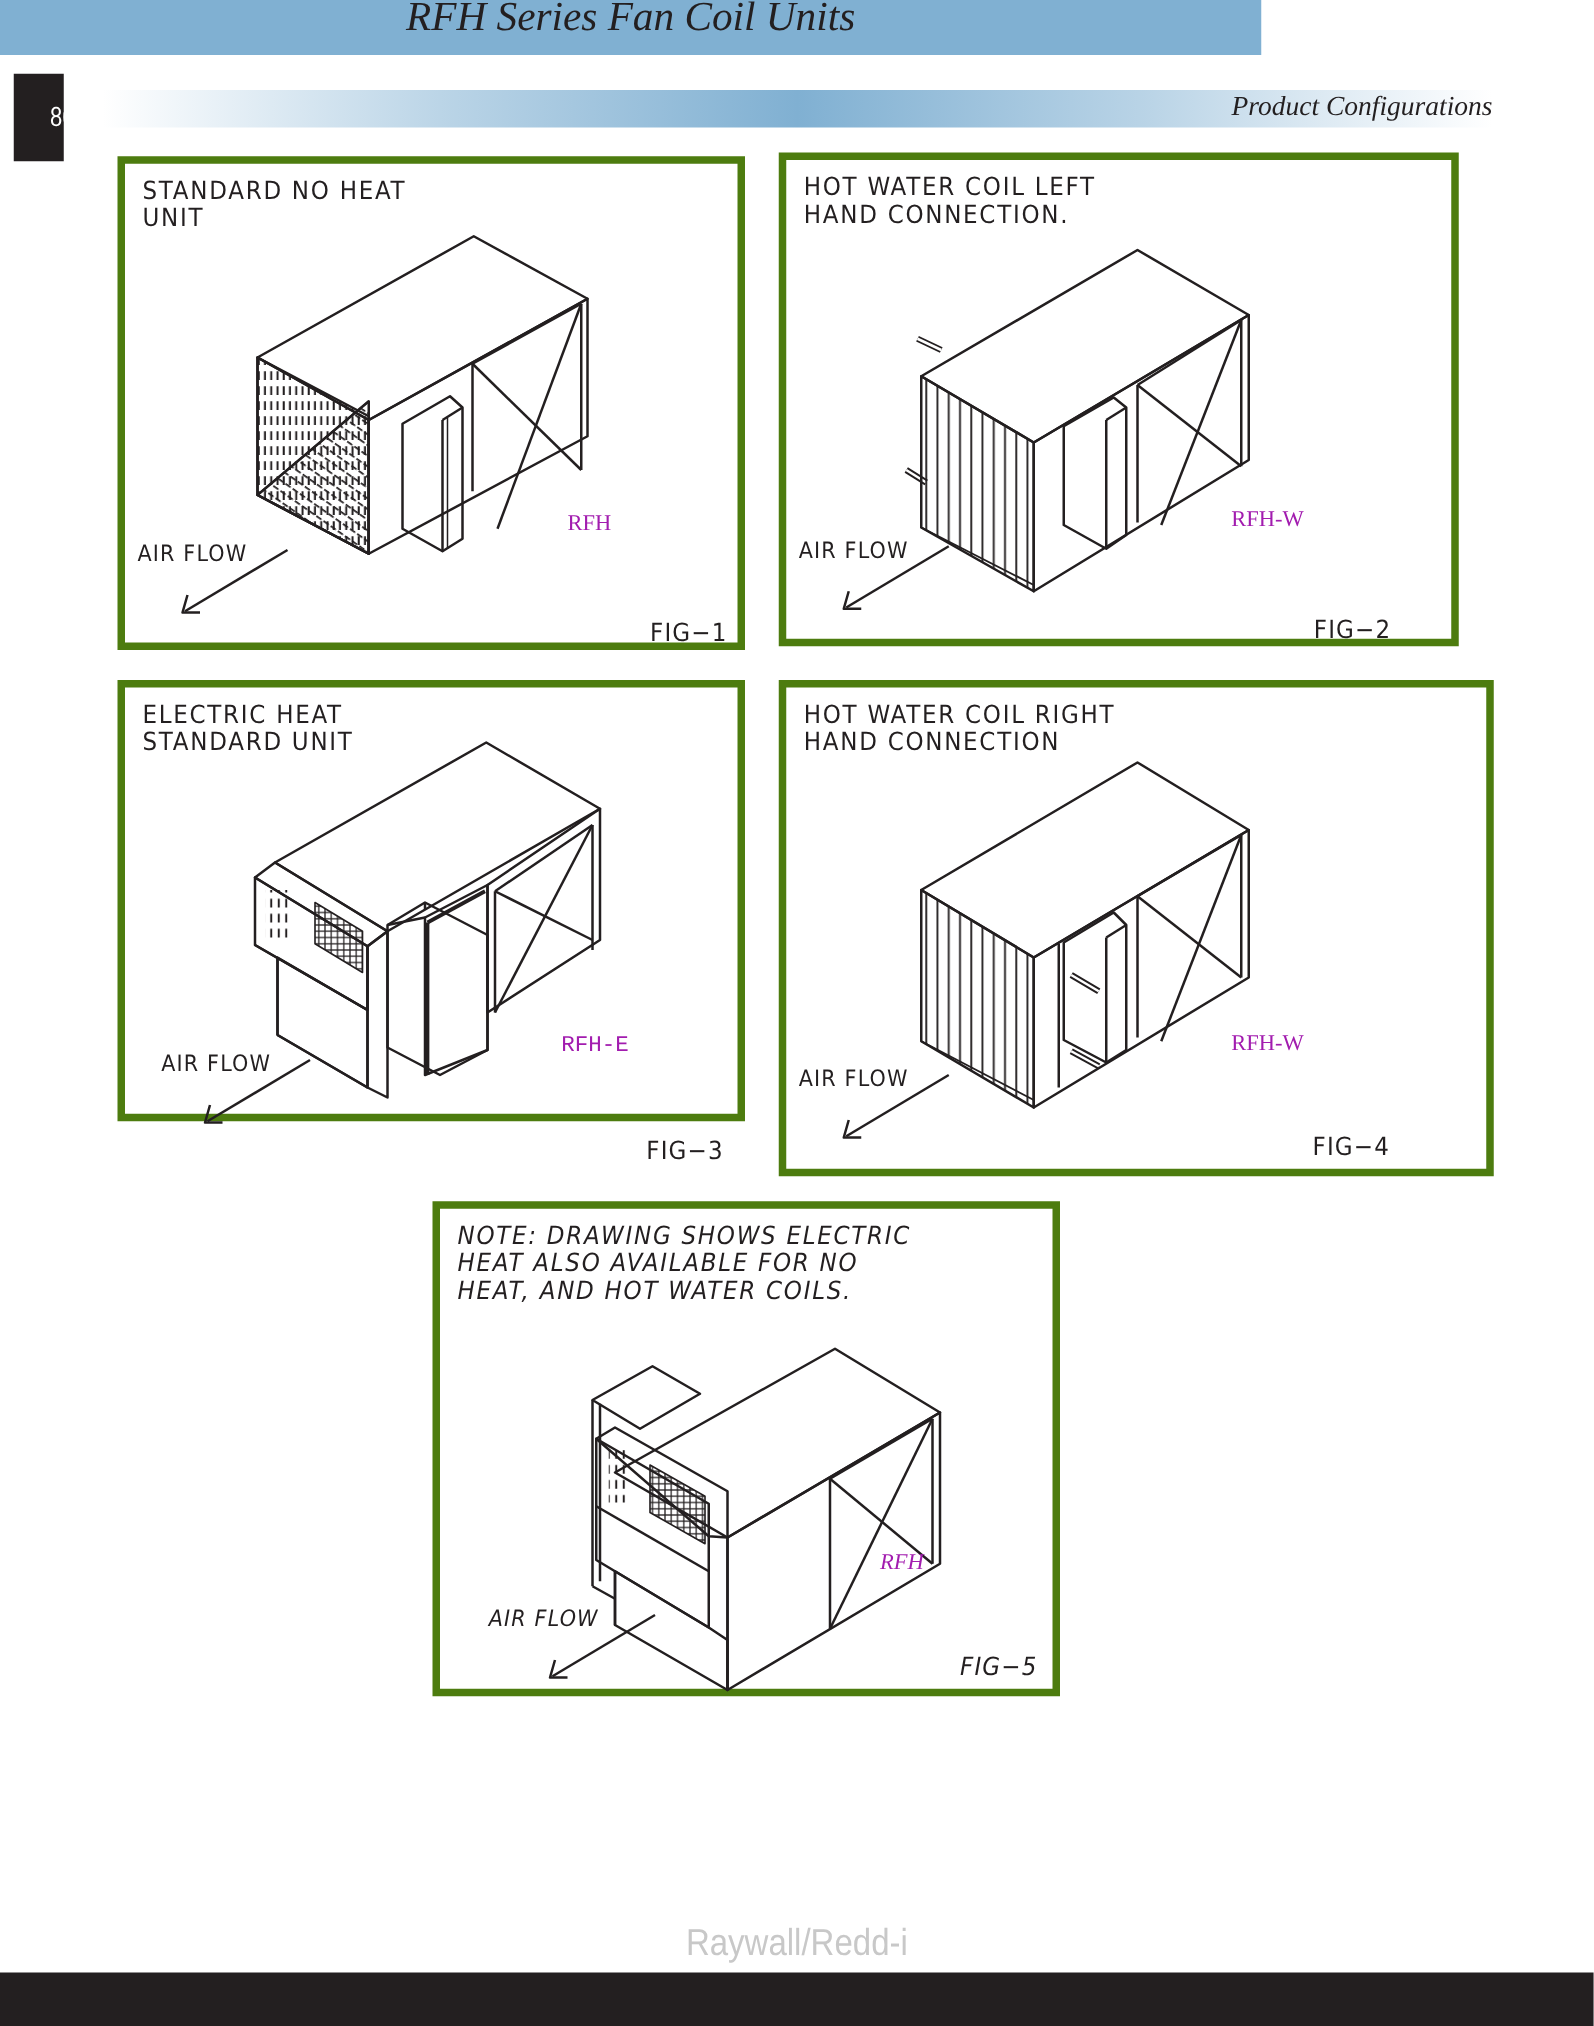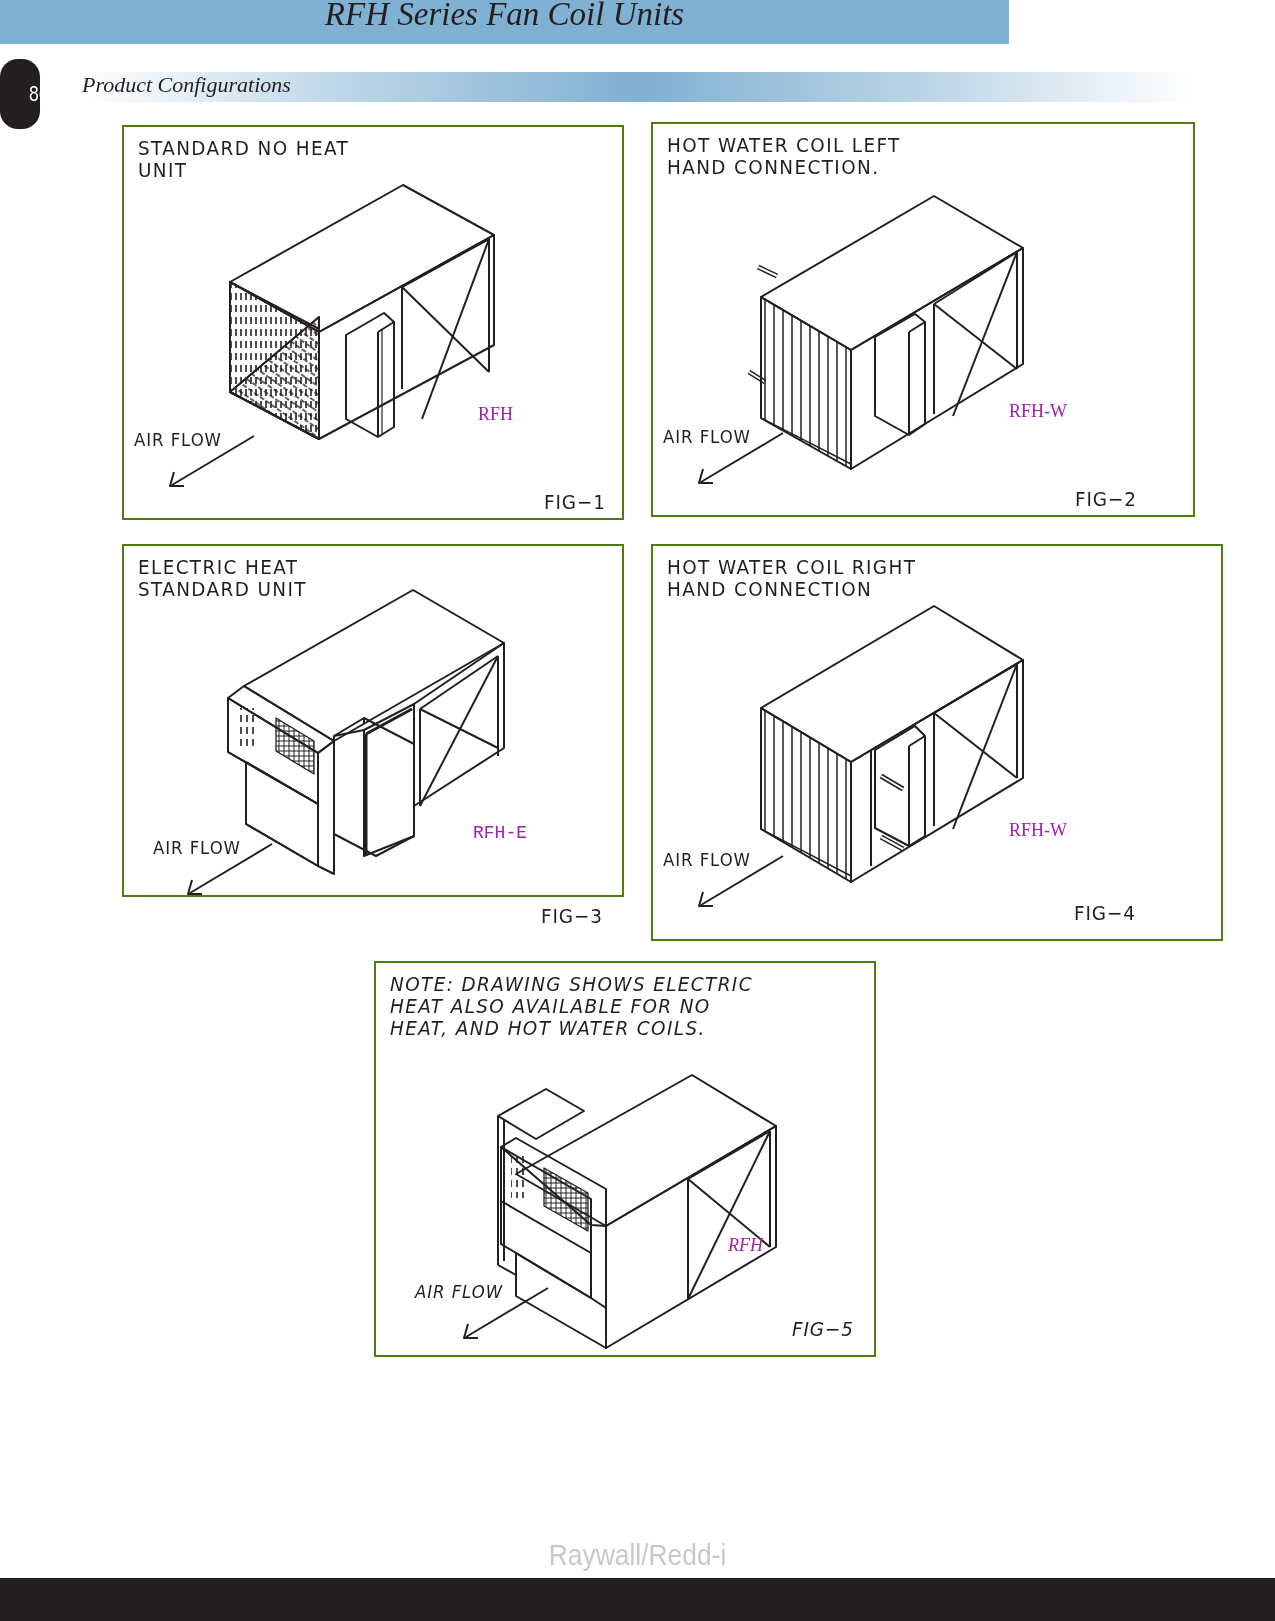--- a/index.html
+++ b/index.html
@@ -6,7 +6,7 @@
   body { width:1275px; height:1621px; position:relative; background:#ffffff; overflow:hidden; font-family:"Liberation Sans", sans-serif; }
   .top-banner { position:absolute; left:0; top:0; width:1009px; height:44px; background:#80b0d2; text-align:center; }
   .top-banner .title { font-family:"Liberation Serif", serif; font-style:italic; font-size:33px; color:#231f20; line-height:32px; display:inline-block; margin-top:-2px; }
-  .page-tab { position:absolute; left:0; top:59px; width:40px; height:70px; background:#231f20; color:#fff;border-radius:18px; }
+  .page-tab { position:absolute; left:11px; top:59px; width:40px; height:70px; background:#231f20; color:#fff; }
   .page-tab span { position:absolute; left:29px; top:22px; font-size:22px; font-family:"Liberation Sans", sans-serif; transform:scaleX(0.8); transform-origin:left; }
   .section-bar { position:absolute; left:82px; top:72px; width:1112px; height:30px;
     background:linear-gradient(90deg, rgba(128,176,210,0) 0%, rgba(128,176,210,0.55) 25%, #80b0d2 50%, rgba(128,176,210,0.55) 75%, rgba(128,176,210,0) 100%); text-align:left; }

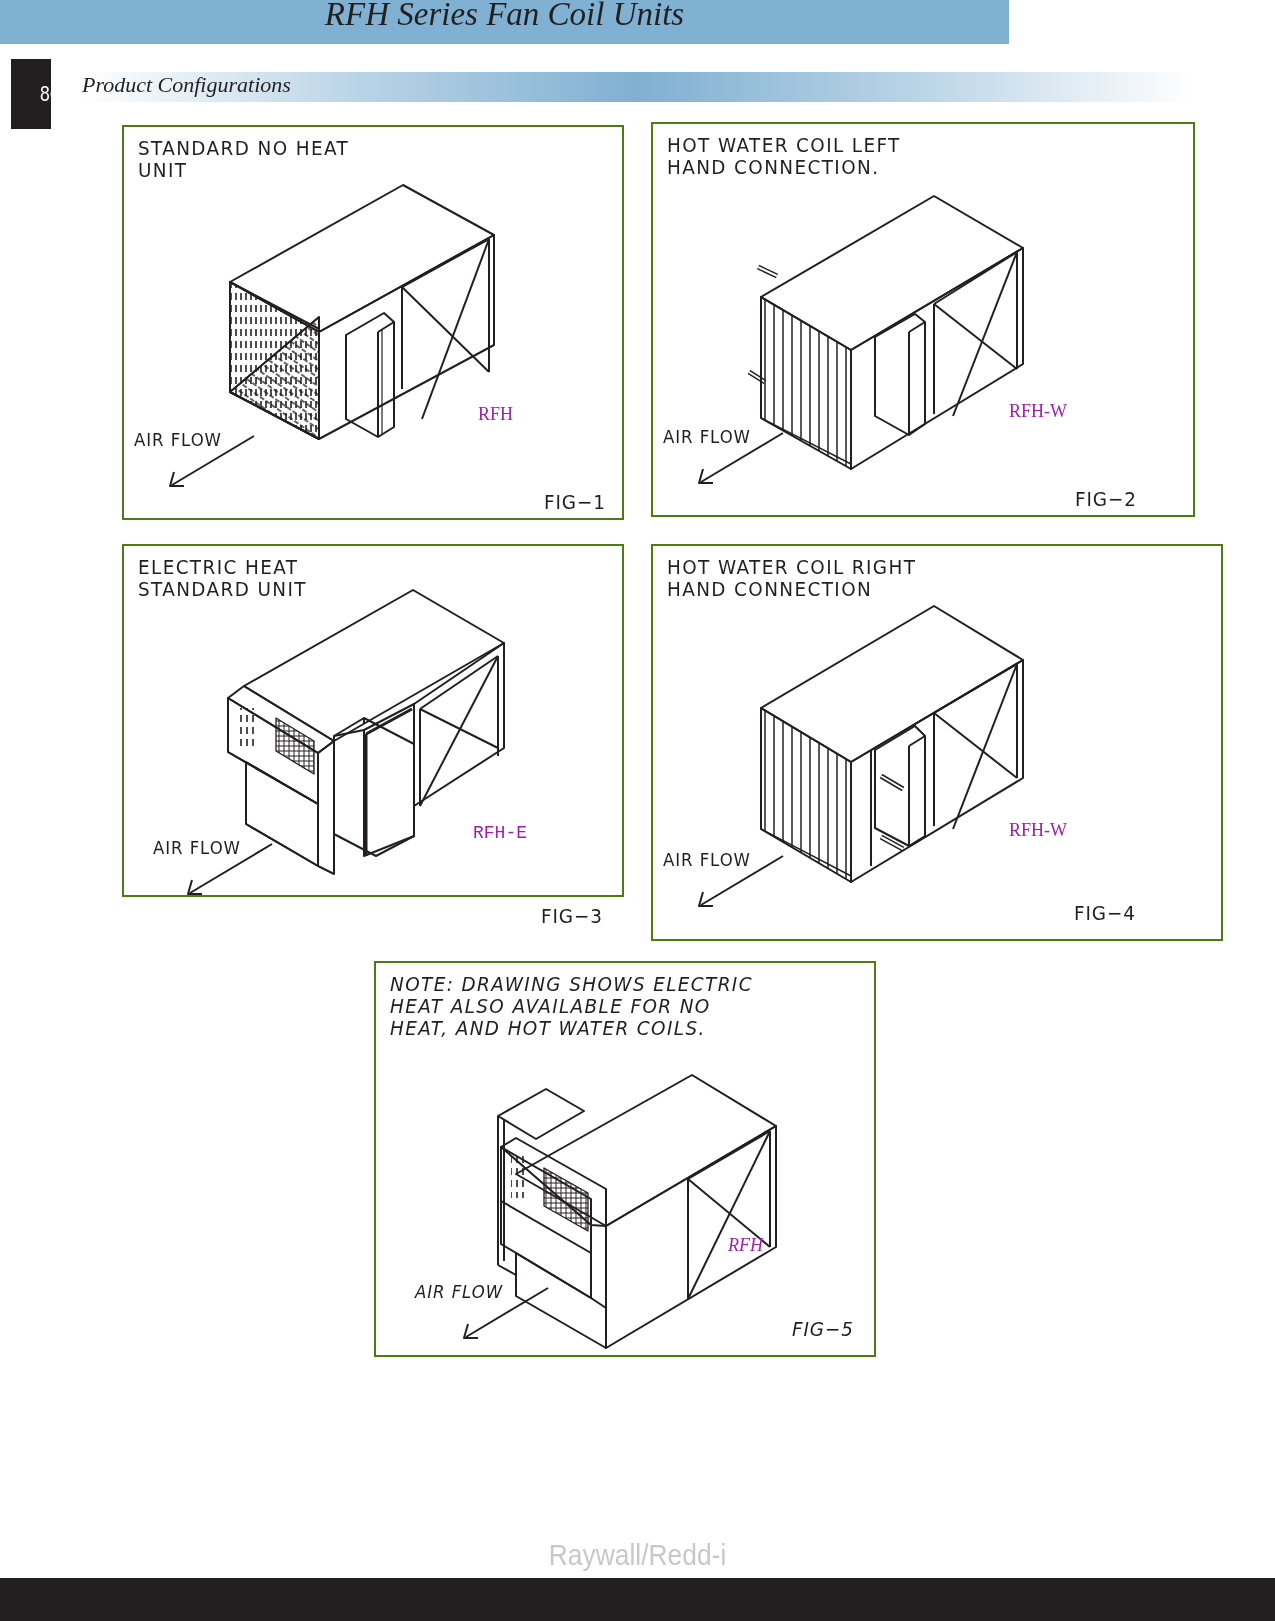--- a/index.html
+++ b/index.html
@@ -9,7 +9,7 @@
   .page-tab { position:absolute; left:11px; top:59px; width:40px; height:70px; background:#231f20; color:#fff; }
   .page-tab span { position:absolute; left:29px; top:22px; font-size:22px; font-family:"Liberation Sans", sans-serif; transform:scaleX(0.8); transform-origin:left; }
   .section-bar { position:absolute; left:82px; top:72px; width:1112px; height:30px;
-    background:linear-gradient(90deg, rgba(128,176,210,0) 0%, rgba(128,176,210,0.55) 25%, #80b0d2 50%, rgba(128,176,210,0.55) 75%, rgba(128,176,210,0) 100%); text-align:left; }
+    background:linear-gradient(90deg, rgba(128,176,210,0) 0%, rgba(128,176,210,0.55) 25%, #80b0d2 50%, rgba(128,176,210,0.55) 75%, rgba(128,176,210,0) 100%); text-align:right; }
   .section-bar .subtitle { font-family:"Liberation Serif", serif; font-style:italic; font-size:22px; color:#231f20; line-height:26px; }
   .fig { position:absolute; border:2px solid #4d7c0f; background:#fff; box-sizing:border-box;margin-left:28px; }
   .fig .caption { position:absolute; left:14px; top:10px; font-family:"DejaVu Sans", sans-serif; font-size:20px; line-height:22px; color:#231f20; letter-spacing:1.5px; white-space:pre; transform:scaleX(0.92); transform-origin:left; }

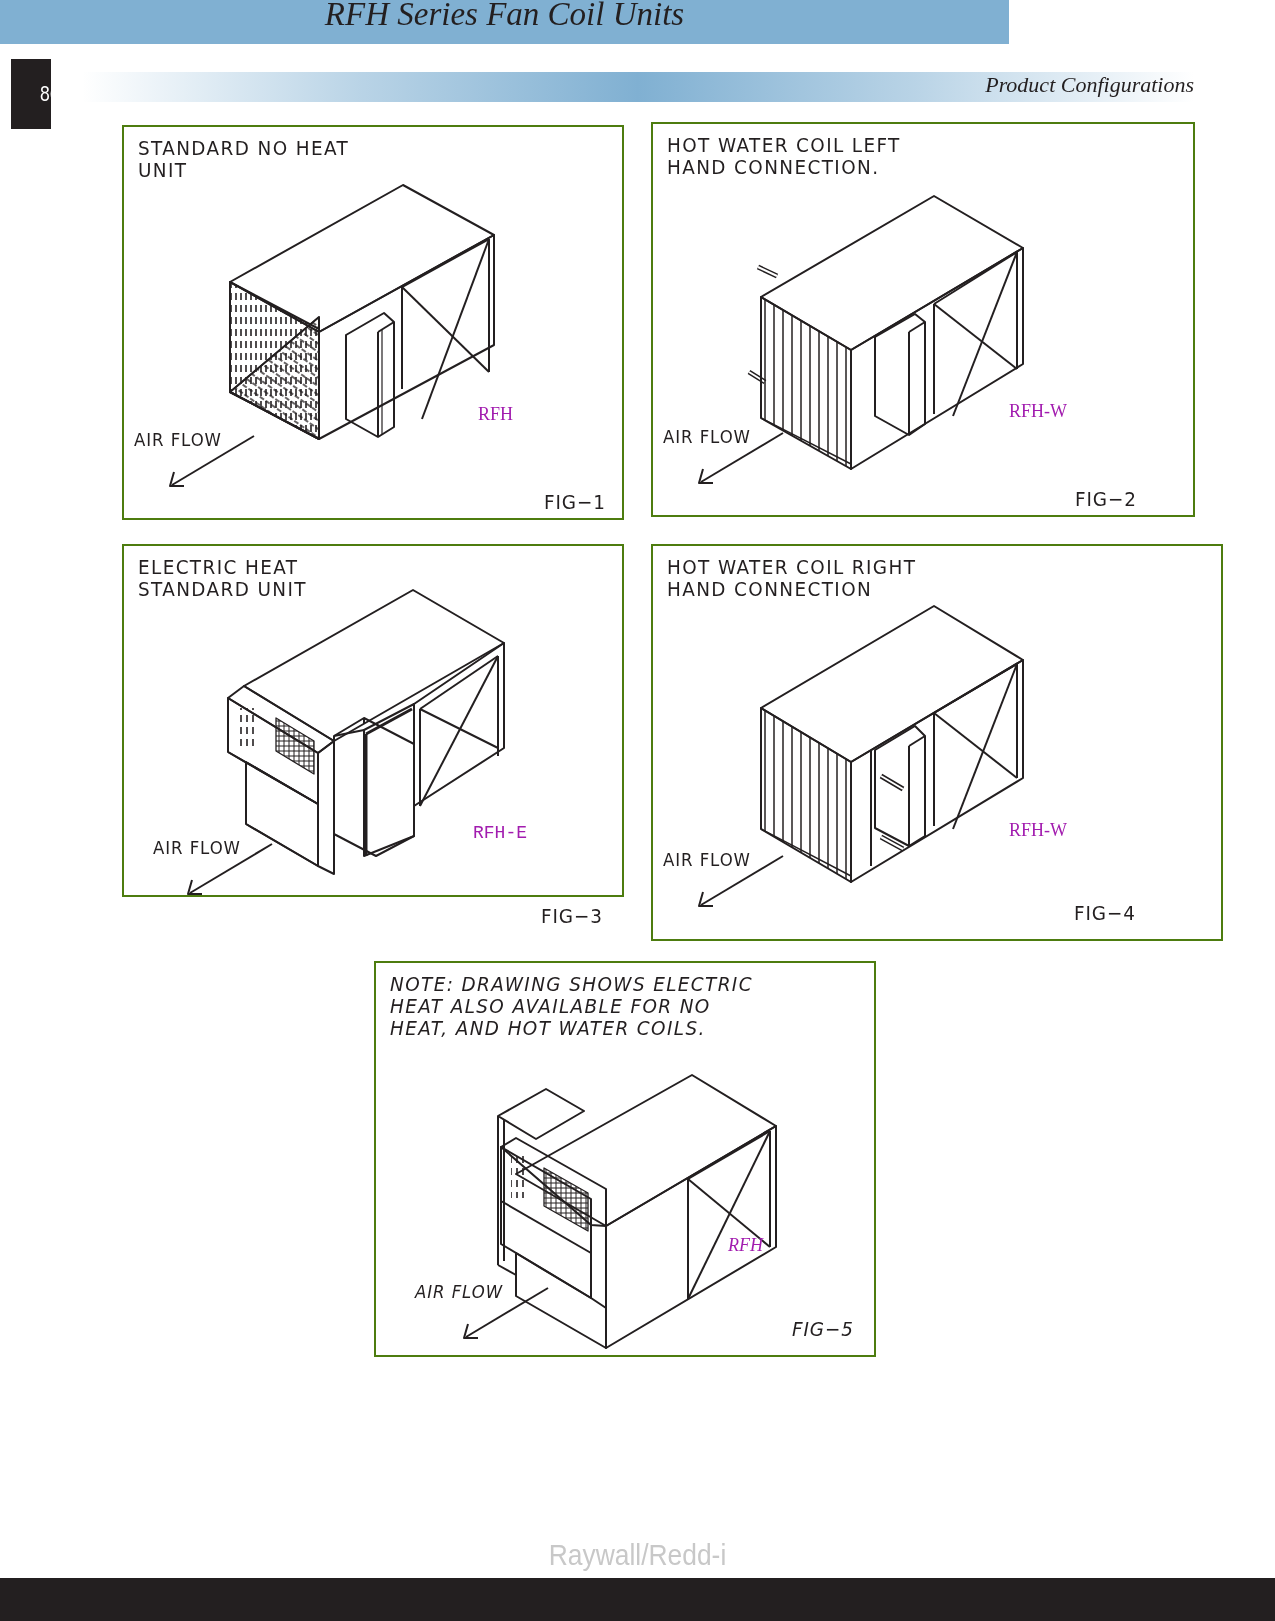--- a/index.html
+++ b/index.html
@@ -11,7 +11,7 @@
   .section-bar { position:absolute; left:82px; top:72px; width:1112px; height:30px;
     background:linear-gradient(90deg, rgba(128,176,210,0) 0%, rgba(128,176,210,0.55) 25%, #80b0d2 50%, rgba(128,176,210,0.55) 75%, rgba(128,176,210,0) 100%); text-align:right; }
   .section-bar .subtitle { font-family:"Liberation Serif", serif; font-style:italic; font-size:22px; color:#231f20; line-height:26px; }
-  .fig { position:absolute; border:2px solid #4d7c0f; background:#fff; box-sizing:border-box;margin-left:28px; }
+  .fig { position:absolute; border:6px solid #4d7c0f; background:#fff; box-sizing:border-box; }
   .fig .caption { position:absolute; left:14px; top:10px; font-family:"DejaVu Sans", sans-serif; font-size:20px; line-height:22px; color:#231f20; letter-spacing:1.5px; white-space:pre; transform:scaleX(0.92); transform-origin:left; }
   .fig .model { position:absolute; font-family:"Liberation Serif", serif; font-size:18px; color:#a21caf; }
   .fig .airflow { position:absolute; font-family:"DejaVu Sans", sans-serif; font-size:18px; color:#231f20; letter-spacing:1px; transform:scaleX(0.92); transform-origin:left; }

